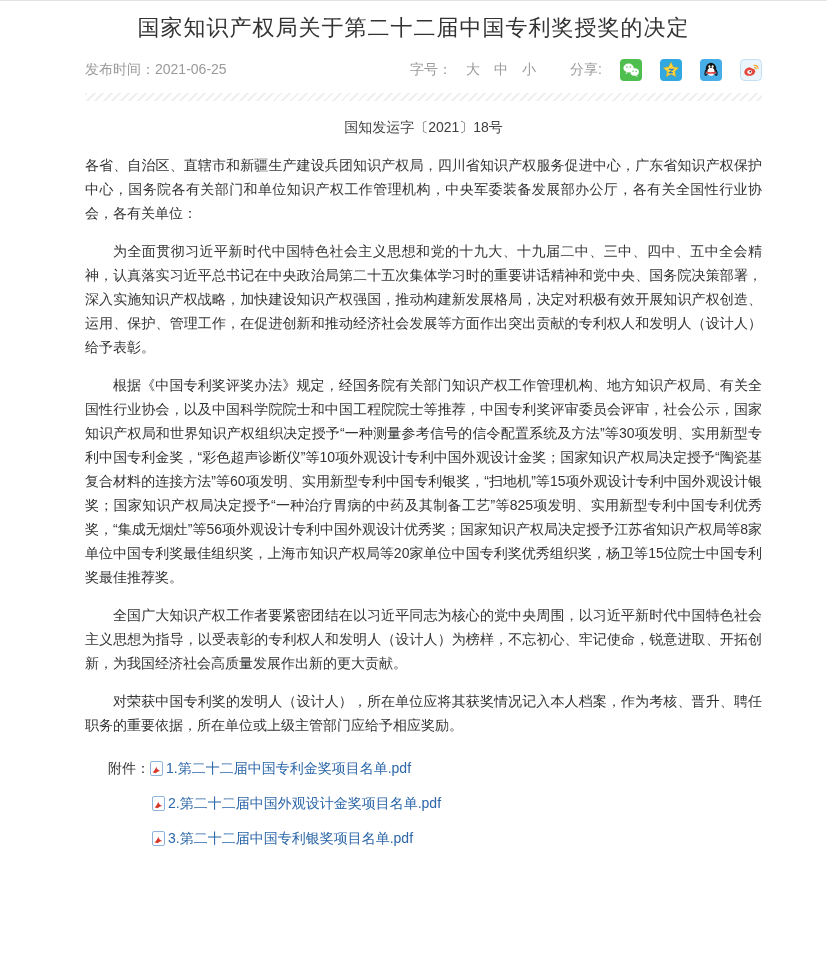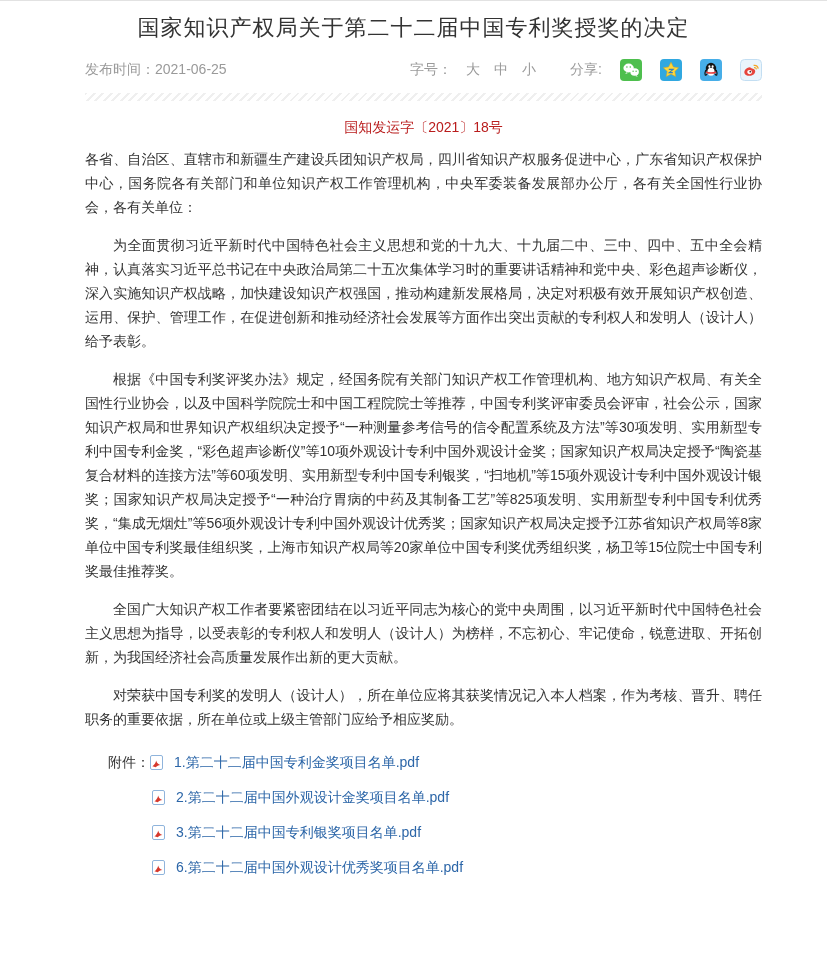--- a/index.html
+++ b/index.html
@@ -45,7 +45,7 @@
   .doc-number {
     text-align: center;
     font-size: 14px;
-    color: #b91c1c;
+    color: #404040;
     margin: 18px 65px 0 85px;
   }
   .content { margin: 10px 65px 0 85px; }

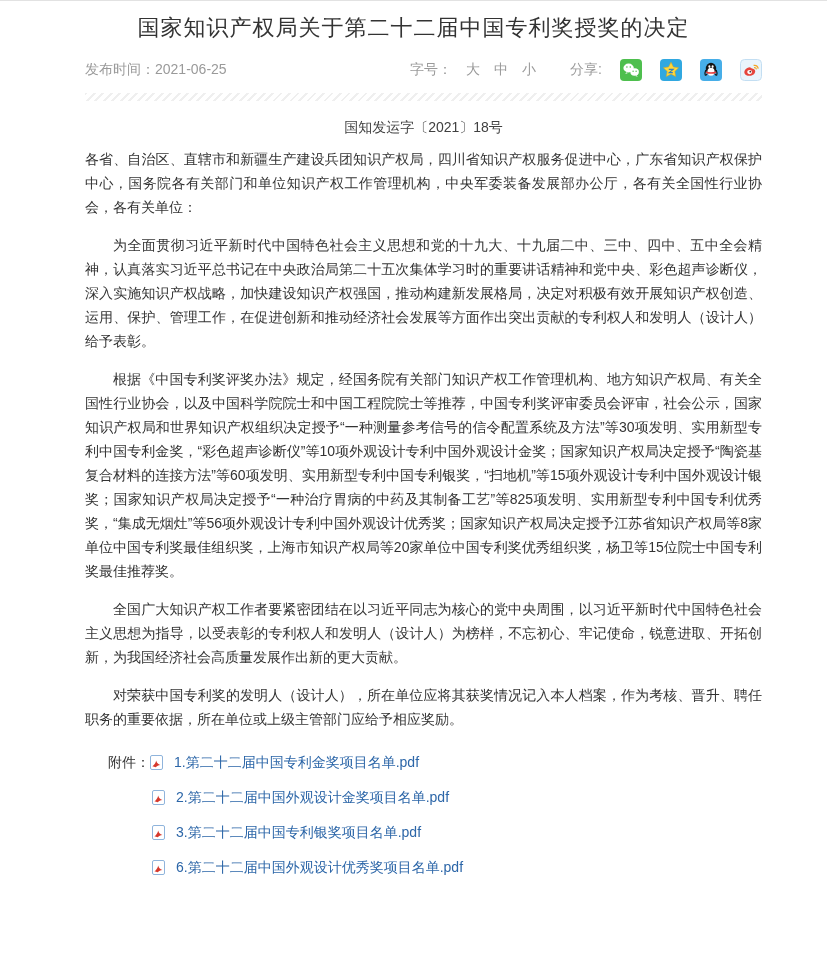--- a/index.html
+++ b/index.html
@@ -48,7 +48,7 @@
     color: #404040;
     margin: 18px 65px 0 85px;
   }
-  .content { margin: 10px 65px 0 85px; }
+  .content { margin: 16px 65px 0 85px; }
   .content p {
     font-size: 14px;
     line-height: 24px;

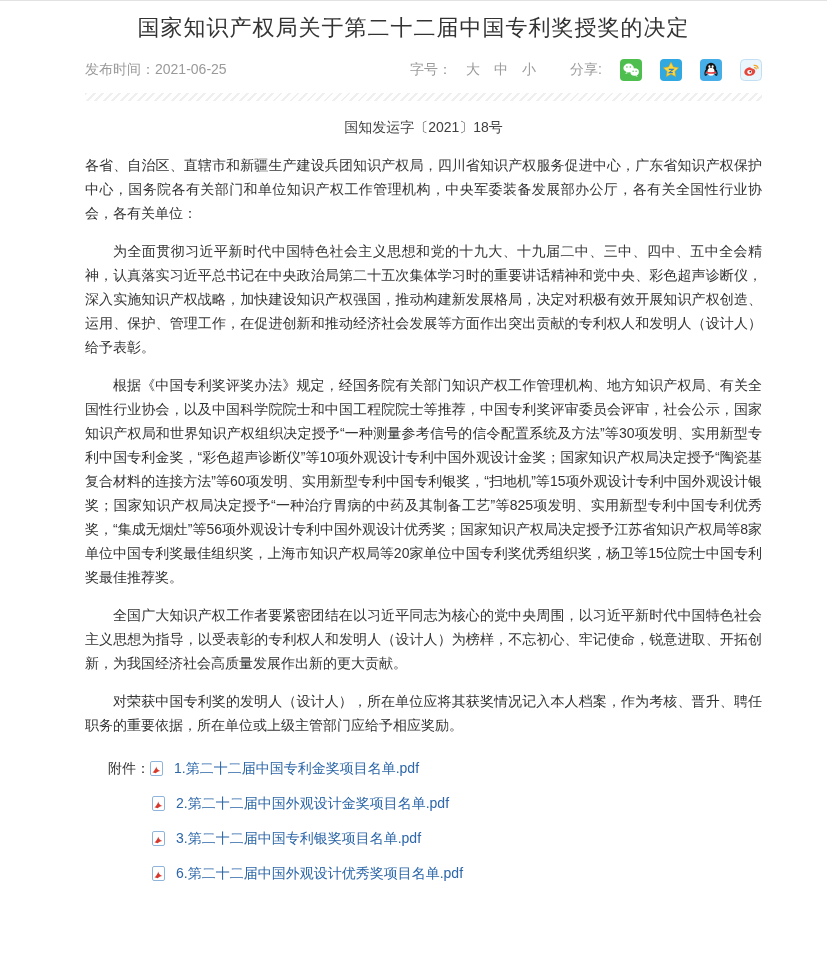--- a/index.html
+++ b/index.html
@@ -145,7 +145,7 @@
 
 <div class="content">
   <p class="no-indent">各省、自治区、直辖市和新疆生产建设兵团知识产权局，四川省知识产权服务促进中心，广东省知识产权保护中心，国务院各有关部门和单位知识产权工作管理机构，中央军委装备发展部办公厅，各有关全国性行业协会，各有关单位：</p>
-  <p>为全面贯彻习近平新时代中国特色社会主义思想和党的十九大、十九届二中、三中、四中、五中全会精神，认真落实习近平总书记在中央政治局第二十五次集体学习时的重要讲话精神和党中央、彩色超声诊断仪，深入实施知识产权战略，加快建设知识产权强国，推动构建新发展格局，决定对积极有效开展知识产权创造、运用、保护、管理工作，在促进创新和推动经济社会发展等方面作出突出贡献的专利权人和发明人（设计人）给予表彰。</p>
+  <p>为全面贯彻习近平新时代中国特色社会主义思想和党的十九大、十九届二中、三中、四中、五中全会精神，认真落实习近平总书记在中央政治局第二十五次集体学习时的重要讲话精神和党中央、国务院决策部署，深入实施知识产权战略，加快建设知识产权强国，推动构建新发展格局，决定对积极有效开展知识产权创造、运用、保护、管理工作，在促进创新和推动经济社会发展等方面作出突出贡献的专利权人和发明人（设计人）给予表彰。</p>
   <p>根据《中国专利奖评奖办法》规定，经国务院有关部门知识产权工作管理机构、地方知识产权局、有关全国性行业协会，以及中国科学院院士和中国工程院院士等推荐，中国专利奖评审委员会评审，社会公示，国家知识产权局和世界知识产权组织决定授予“一种测量参考信号的信令配置系统及方法”等30项发明、实用新型专利中国专利金奖，“彩色超声诊断仪”等10项外观设计专利中国外观设计金奖；国家知识产权局决定授予“陶瓷基复合材料的连接方法”等60项发明、实用新型专利中国专利银奖，“扫地机”等15项外观设计专利中国外观设计银奖；国家知识产权局决定授予“一种治疗胃病的中药及其制备工艺”等825项发明、实用新型专利中国专利优秀奖，“集成无烟灶”等56项外观设计专利中国外观设计优秀奖；国家知识产权局决定授予江苏省知识产权局等8家单位中国专利奖最佳组织奖，上海市知识产权局等20家单位中国专利奖优秀组织奖，杨卫等15位院士中国专利奖最佳推荐奖。</p>
   <p>全国广大知识产权工作者要紧密团结在以习近平同志为核心的党中央周围，以习近平新时代中国特色社会主义思想为指导，以受表彰的专利权人和发明人（设计人）为榜样，不忘初心、牢记使命，锐意进取、开拓创新，为我国经济社会高质量发展作出新的更大贡献。</p>
   <p>对荣获中国专利奖的发明人（设计人），所在单位应将其获奖情况记入本人档案，作为考核、晋升、聘任职务的重要依据，所在单位或上级主管部门应给予相应奖励。</p>

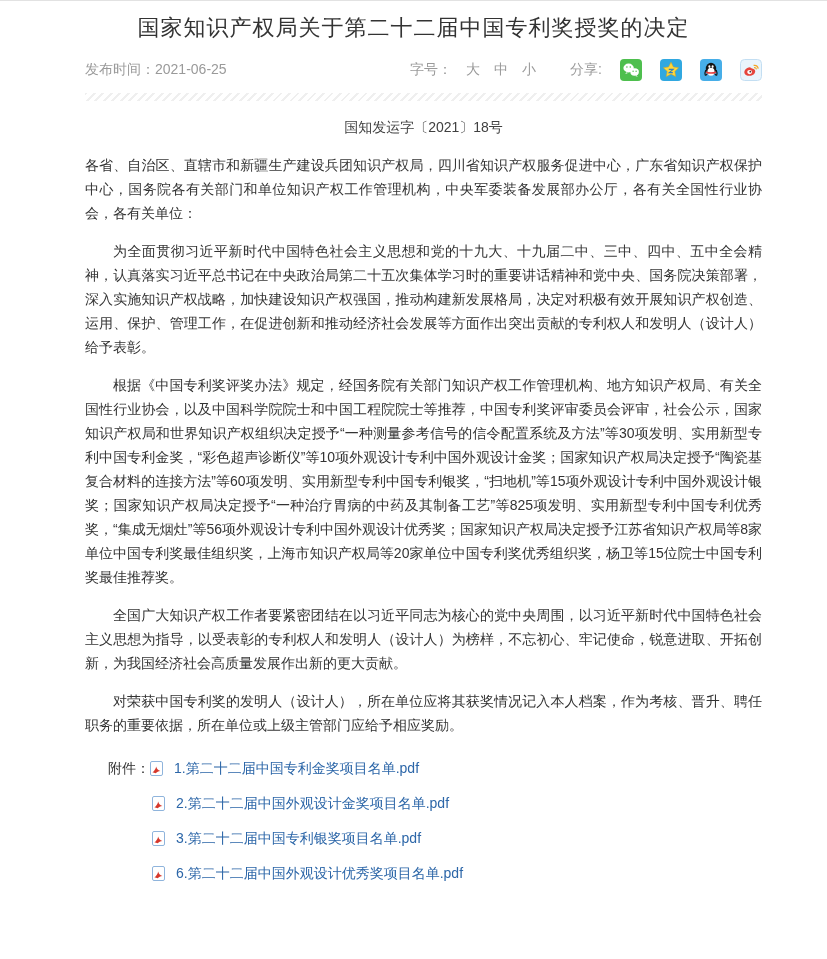--- a/index.html
+++ b/index.html
@@ -68,7 +68,6 @@
     display: flex;
     align-items: center;
     cursor: pointer;
-    gap: 8px;
   }
   .pdf-ico { width: 13px; height: 15px; margin-right: 3px; display: inline-block; }
   .pdf-ico svg { display: block; }

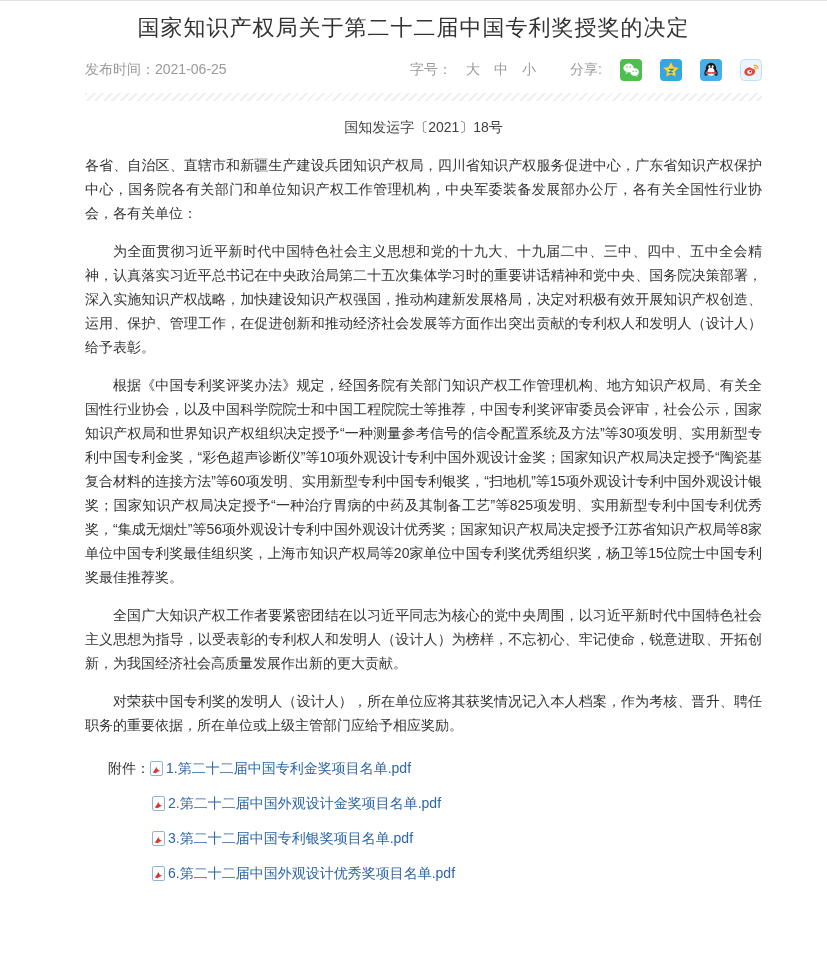--- a/index.html
+++ b/index.html
@@ -187,18 +187,6 @@
       <span>3.第二十二届中国专利银奖项目名单.pdf</span>
     </a>
   </div>
-  <div class="attach-row">
-    <span class="attach-indent"></span>
-    <a class="attach-link">
-      <span class="pdf-ico">
-          <svg width="13" height="15" viewBox="0 0 13 15">
-            <rect x="0.5" y="0.5" width="12" height="14" rx="1.5" fill="#ffffff" stroke="#8fb4dc"></rect>
-            <path d="M2.4 11.2 C4 10.4 5.6 8 6.2 5.4 C6.6 7.4 7.9 9.3 10.4 10 C8.3 10.3 6.9 11.1 5.7 12.2 C4.6 11.7 3.5 11.4 2.4 11.2 Z" fill="#d6382c"></path>
-          </svg>
-        </span>
-      <span>6.第二十二届中国外观设计优秀奖项目名单.pdf</span>
-    </a>
-  </div>
 
 </div>
 

